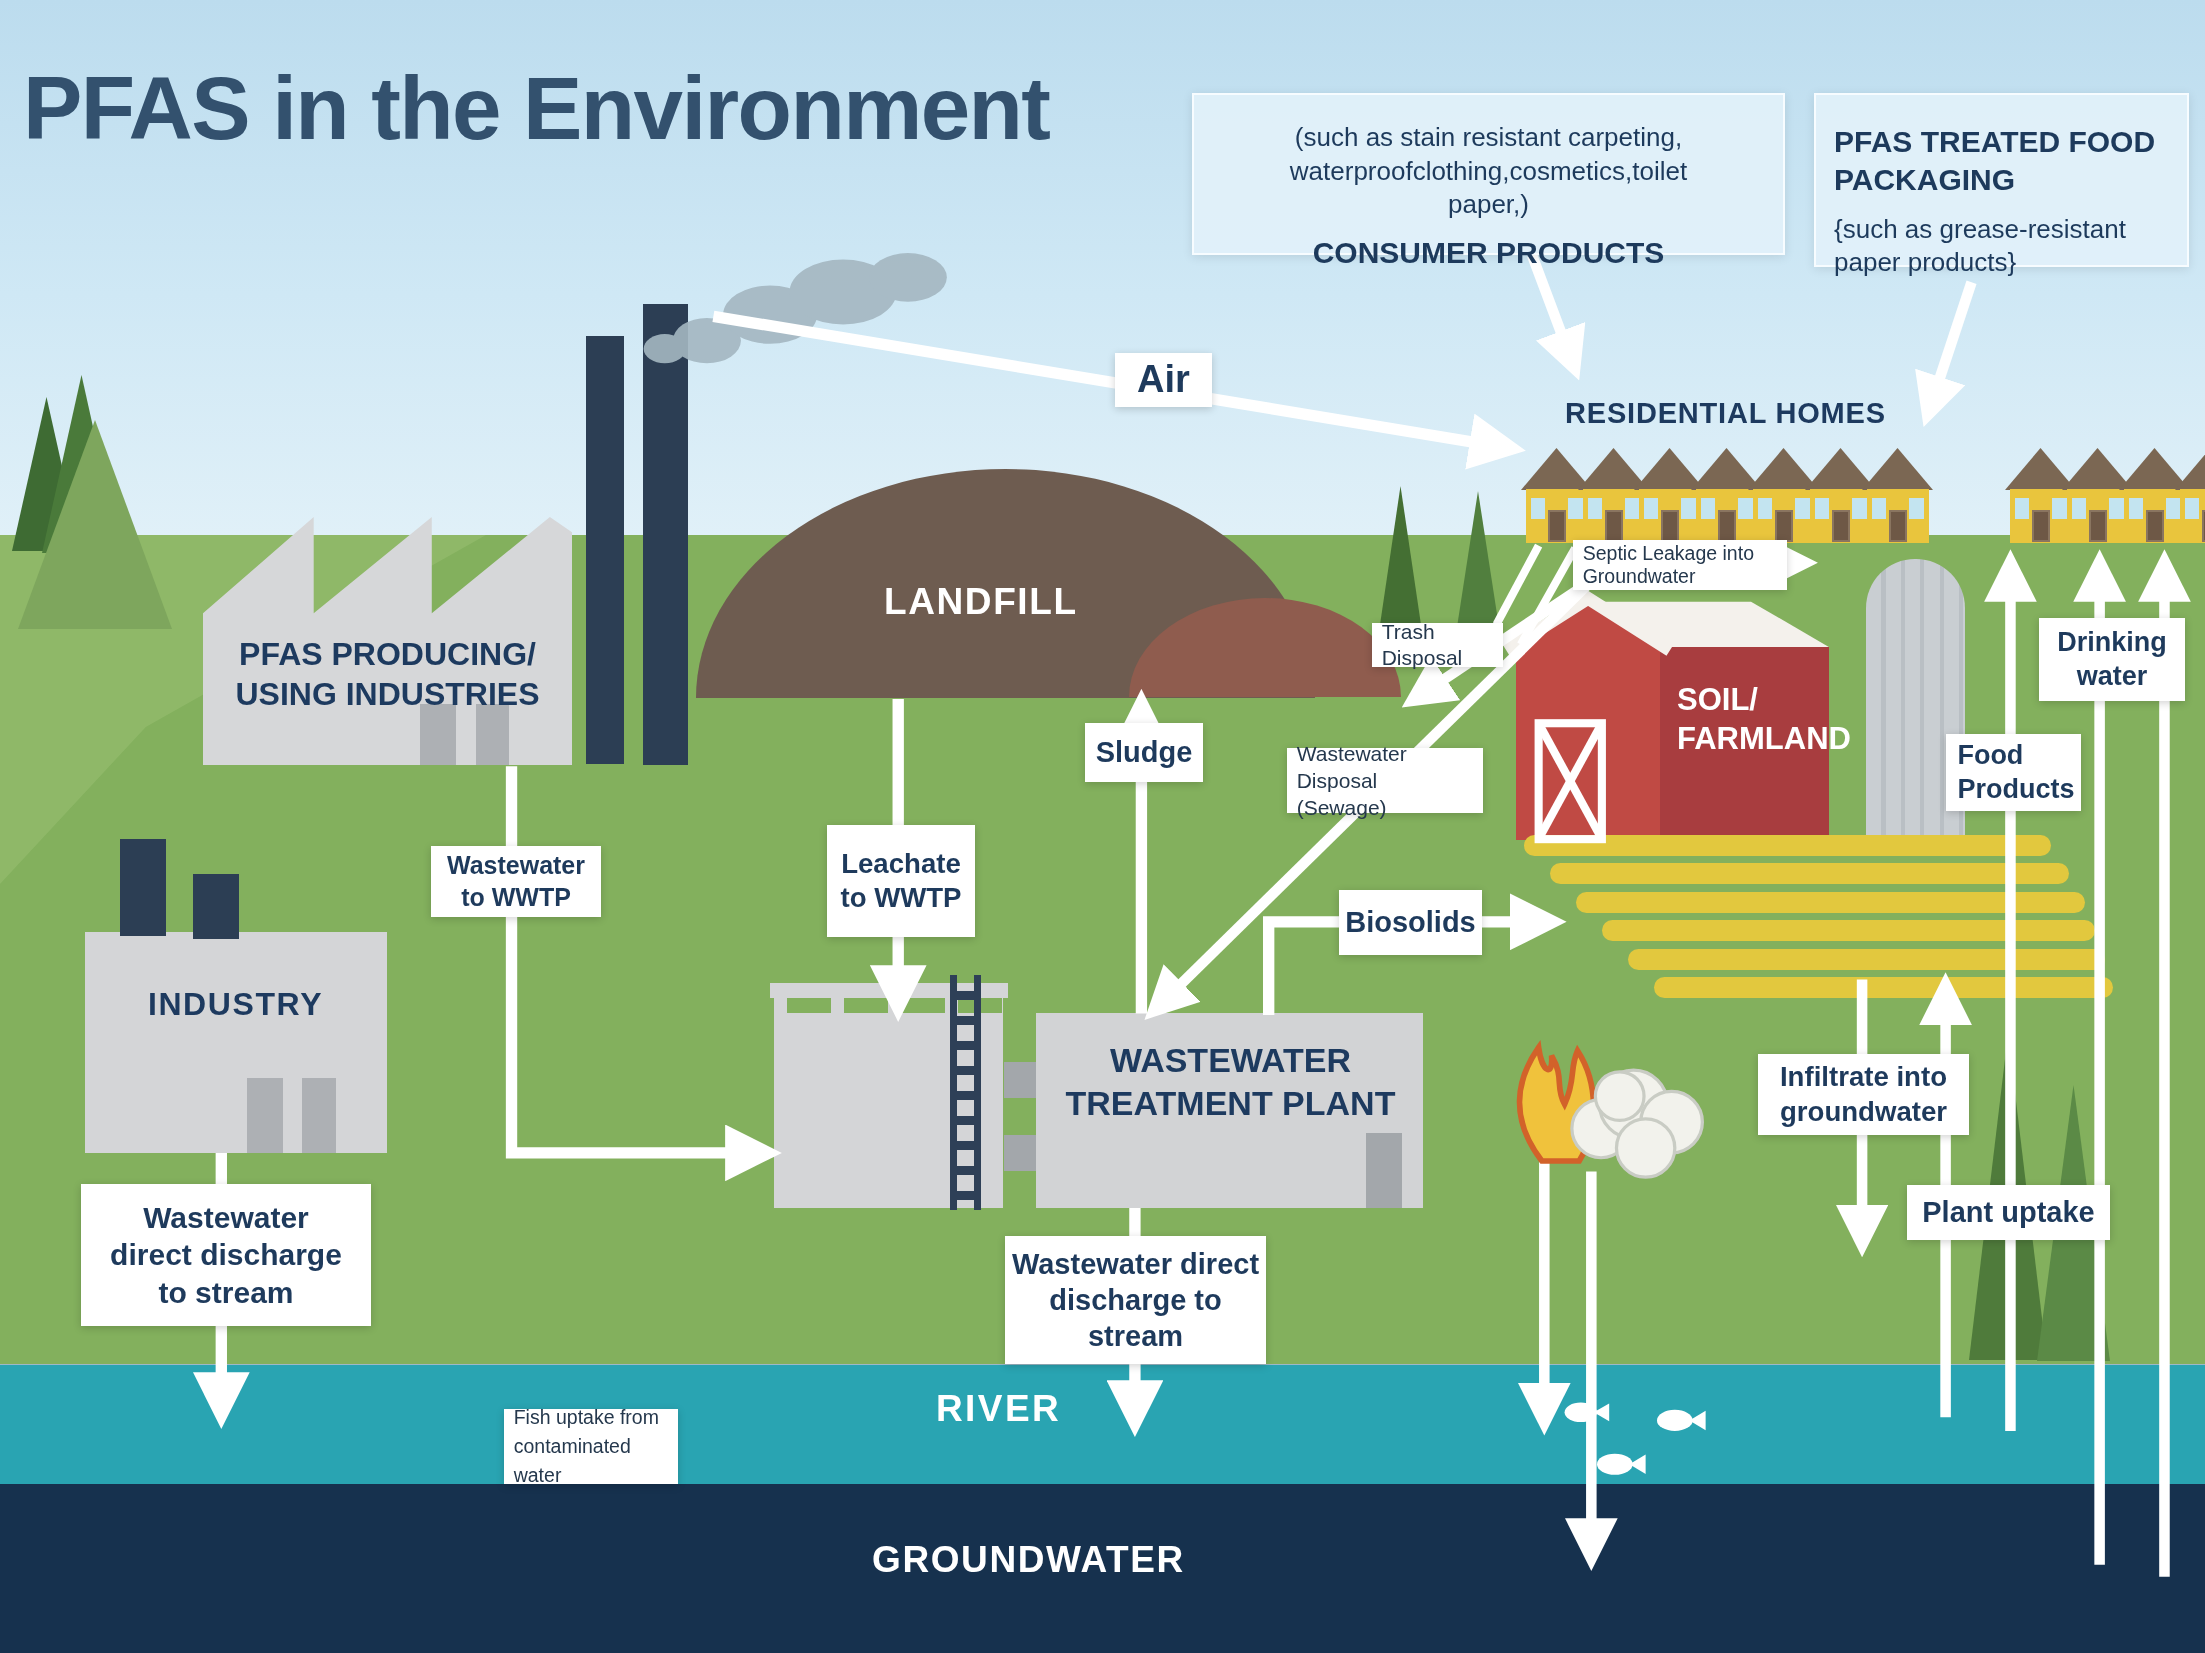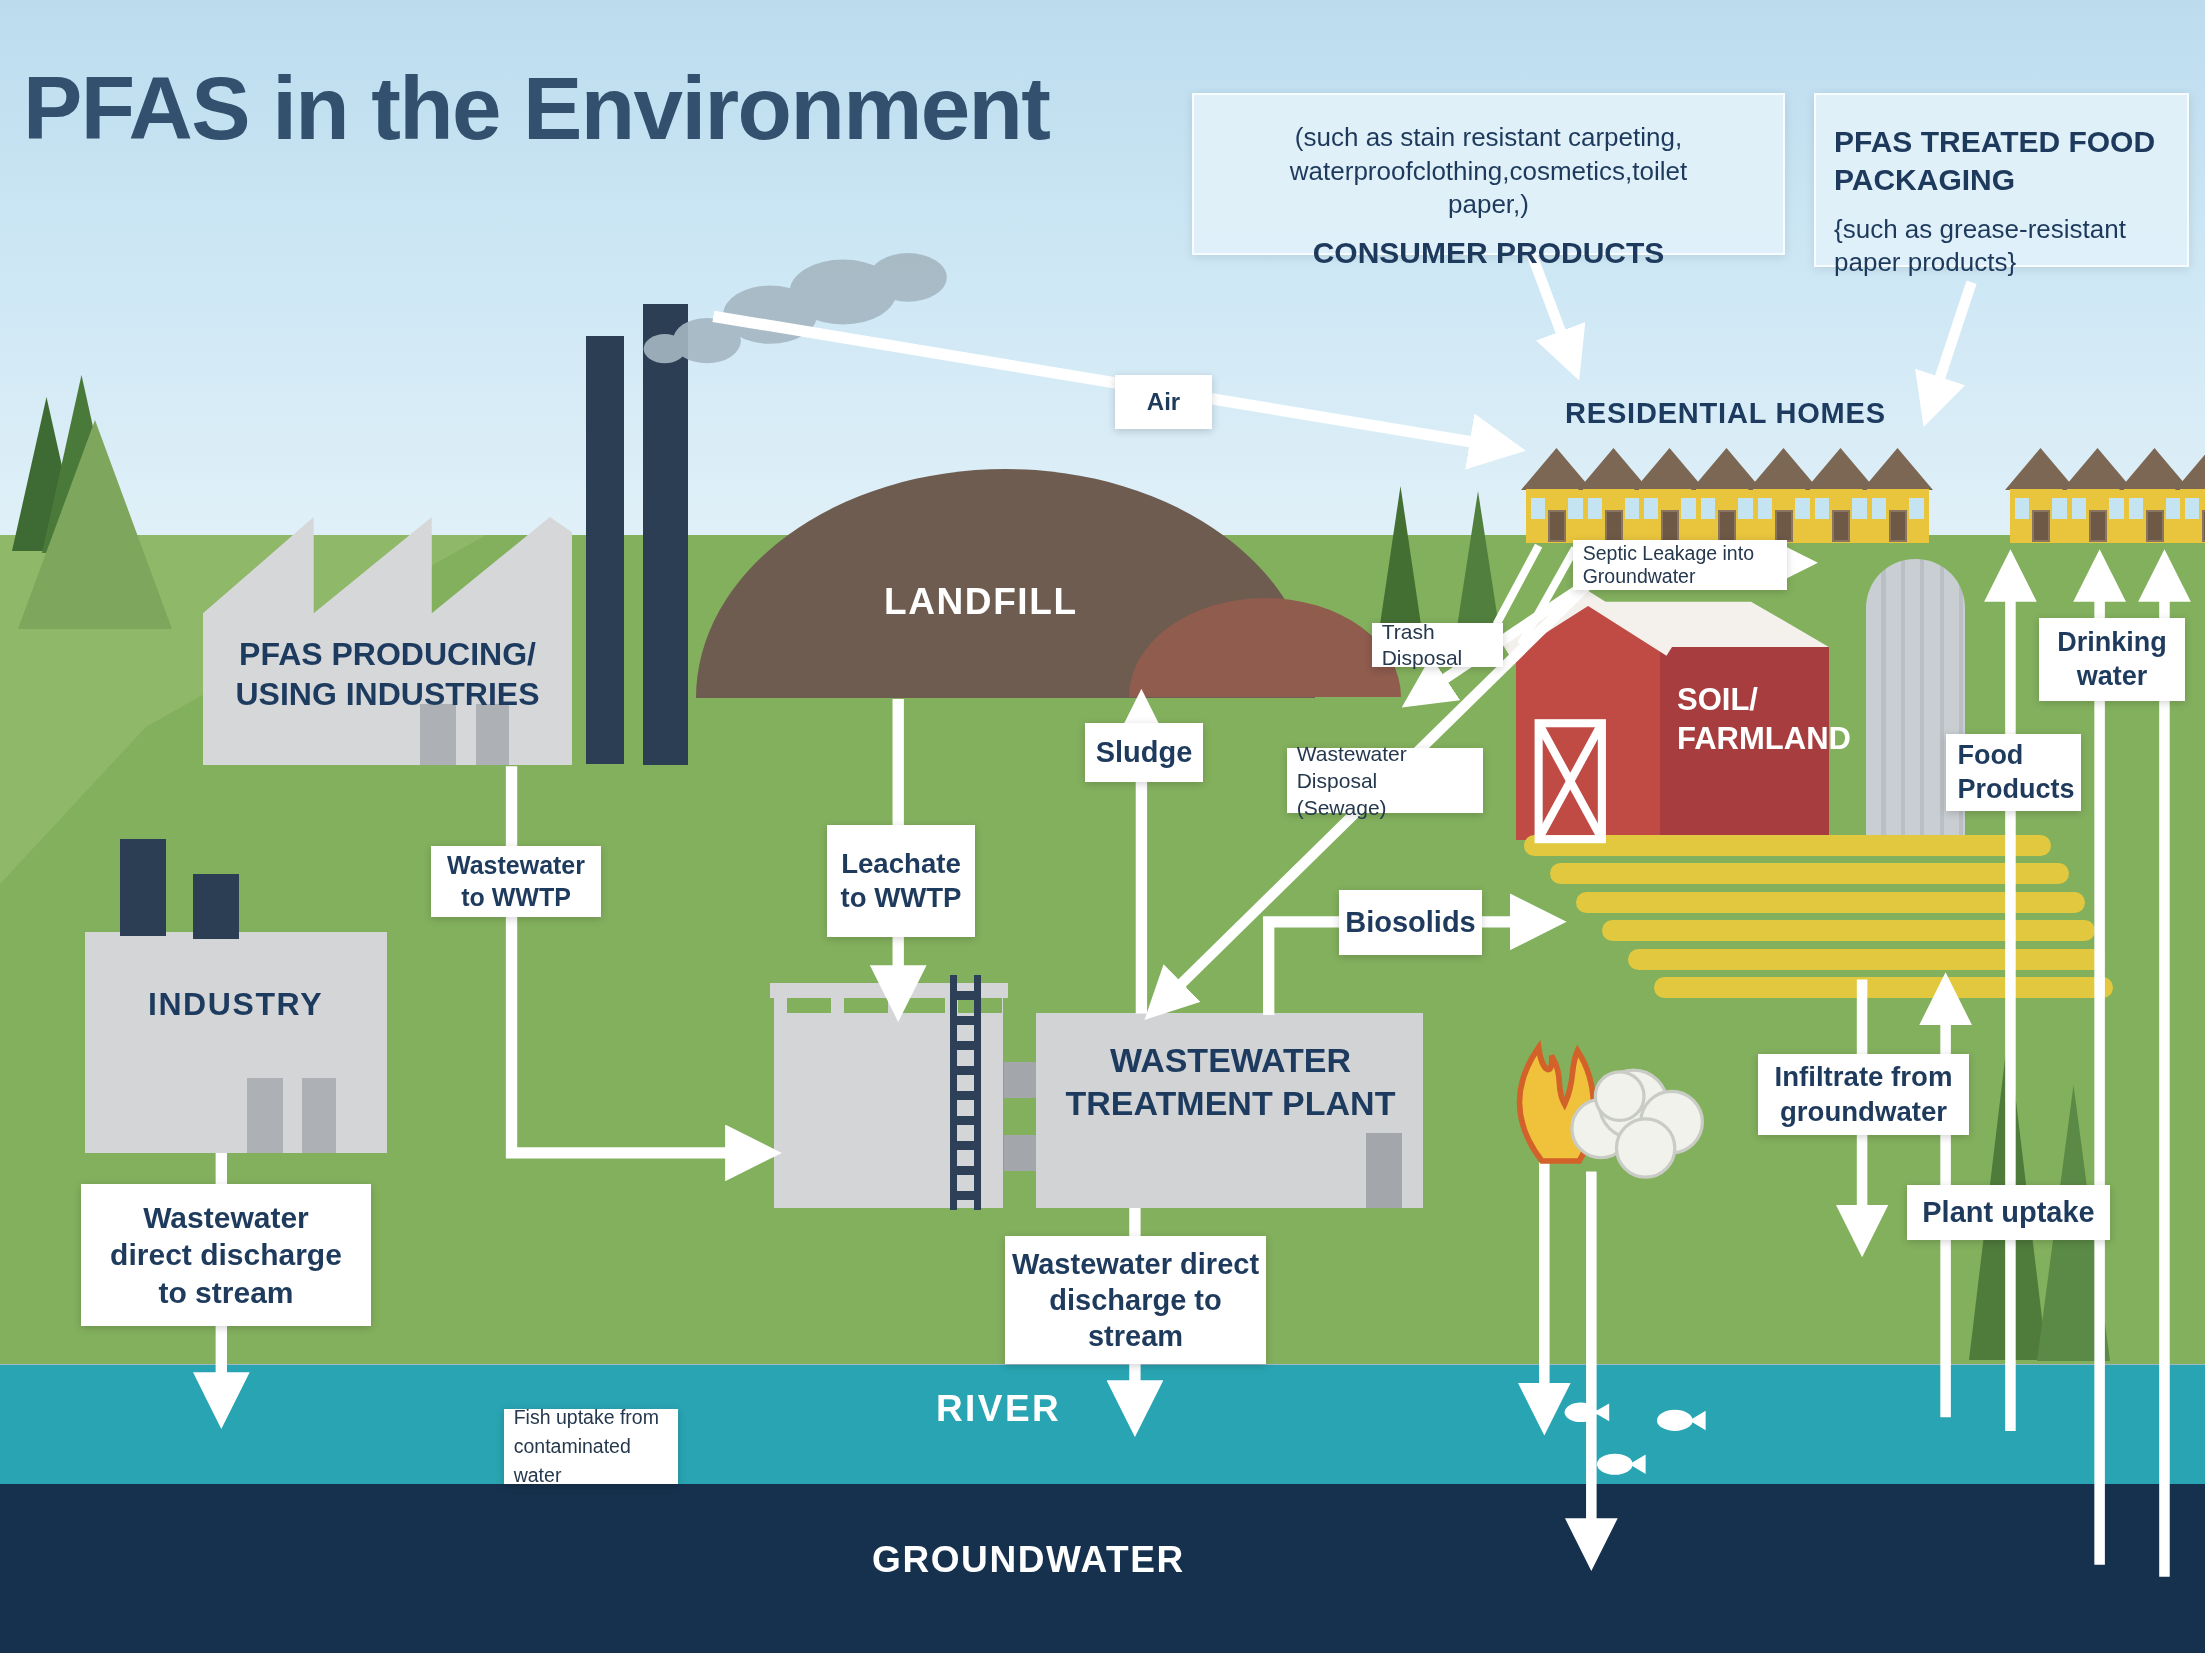--- a/index.html
+++ b/index.html
@@ -268,7 +268,7 @@
 paper products}</div>
   </div>
 
-  <div class="lbl" style="left:1115px;top:353px;width:97px;height:54px;font-size:24px;margin-top:22px;">Air</div>
+  <div class="lbl" style="left:1115px;top:353px;width:97px;height:54px;font-size:38px;">Air</div>
   <div class="lbl" style="left:431px;top:846px;width:170px;height:71px;font-size:25px;">Wastewater
 to WWTP</div>
   <div class="lbl" style="left:827px;top:799px;width:148px;height:112px;font-size:27.6px;margin-top:26px;">Leachate

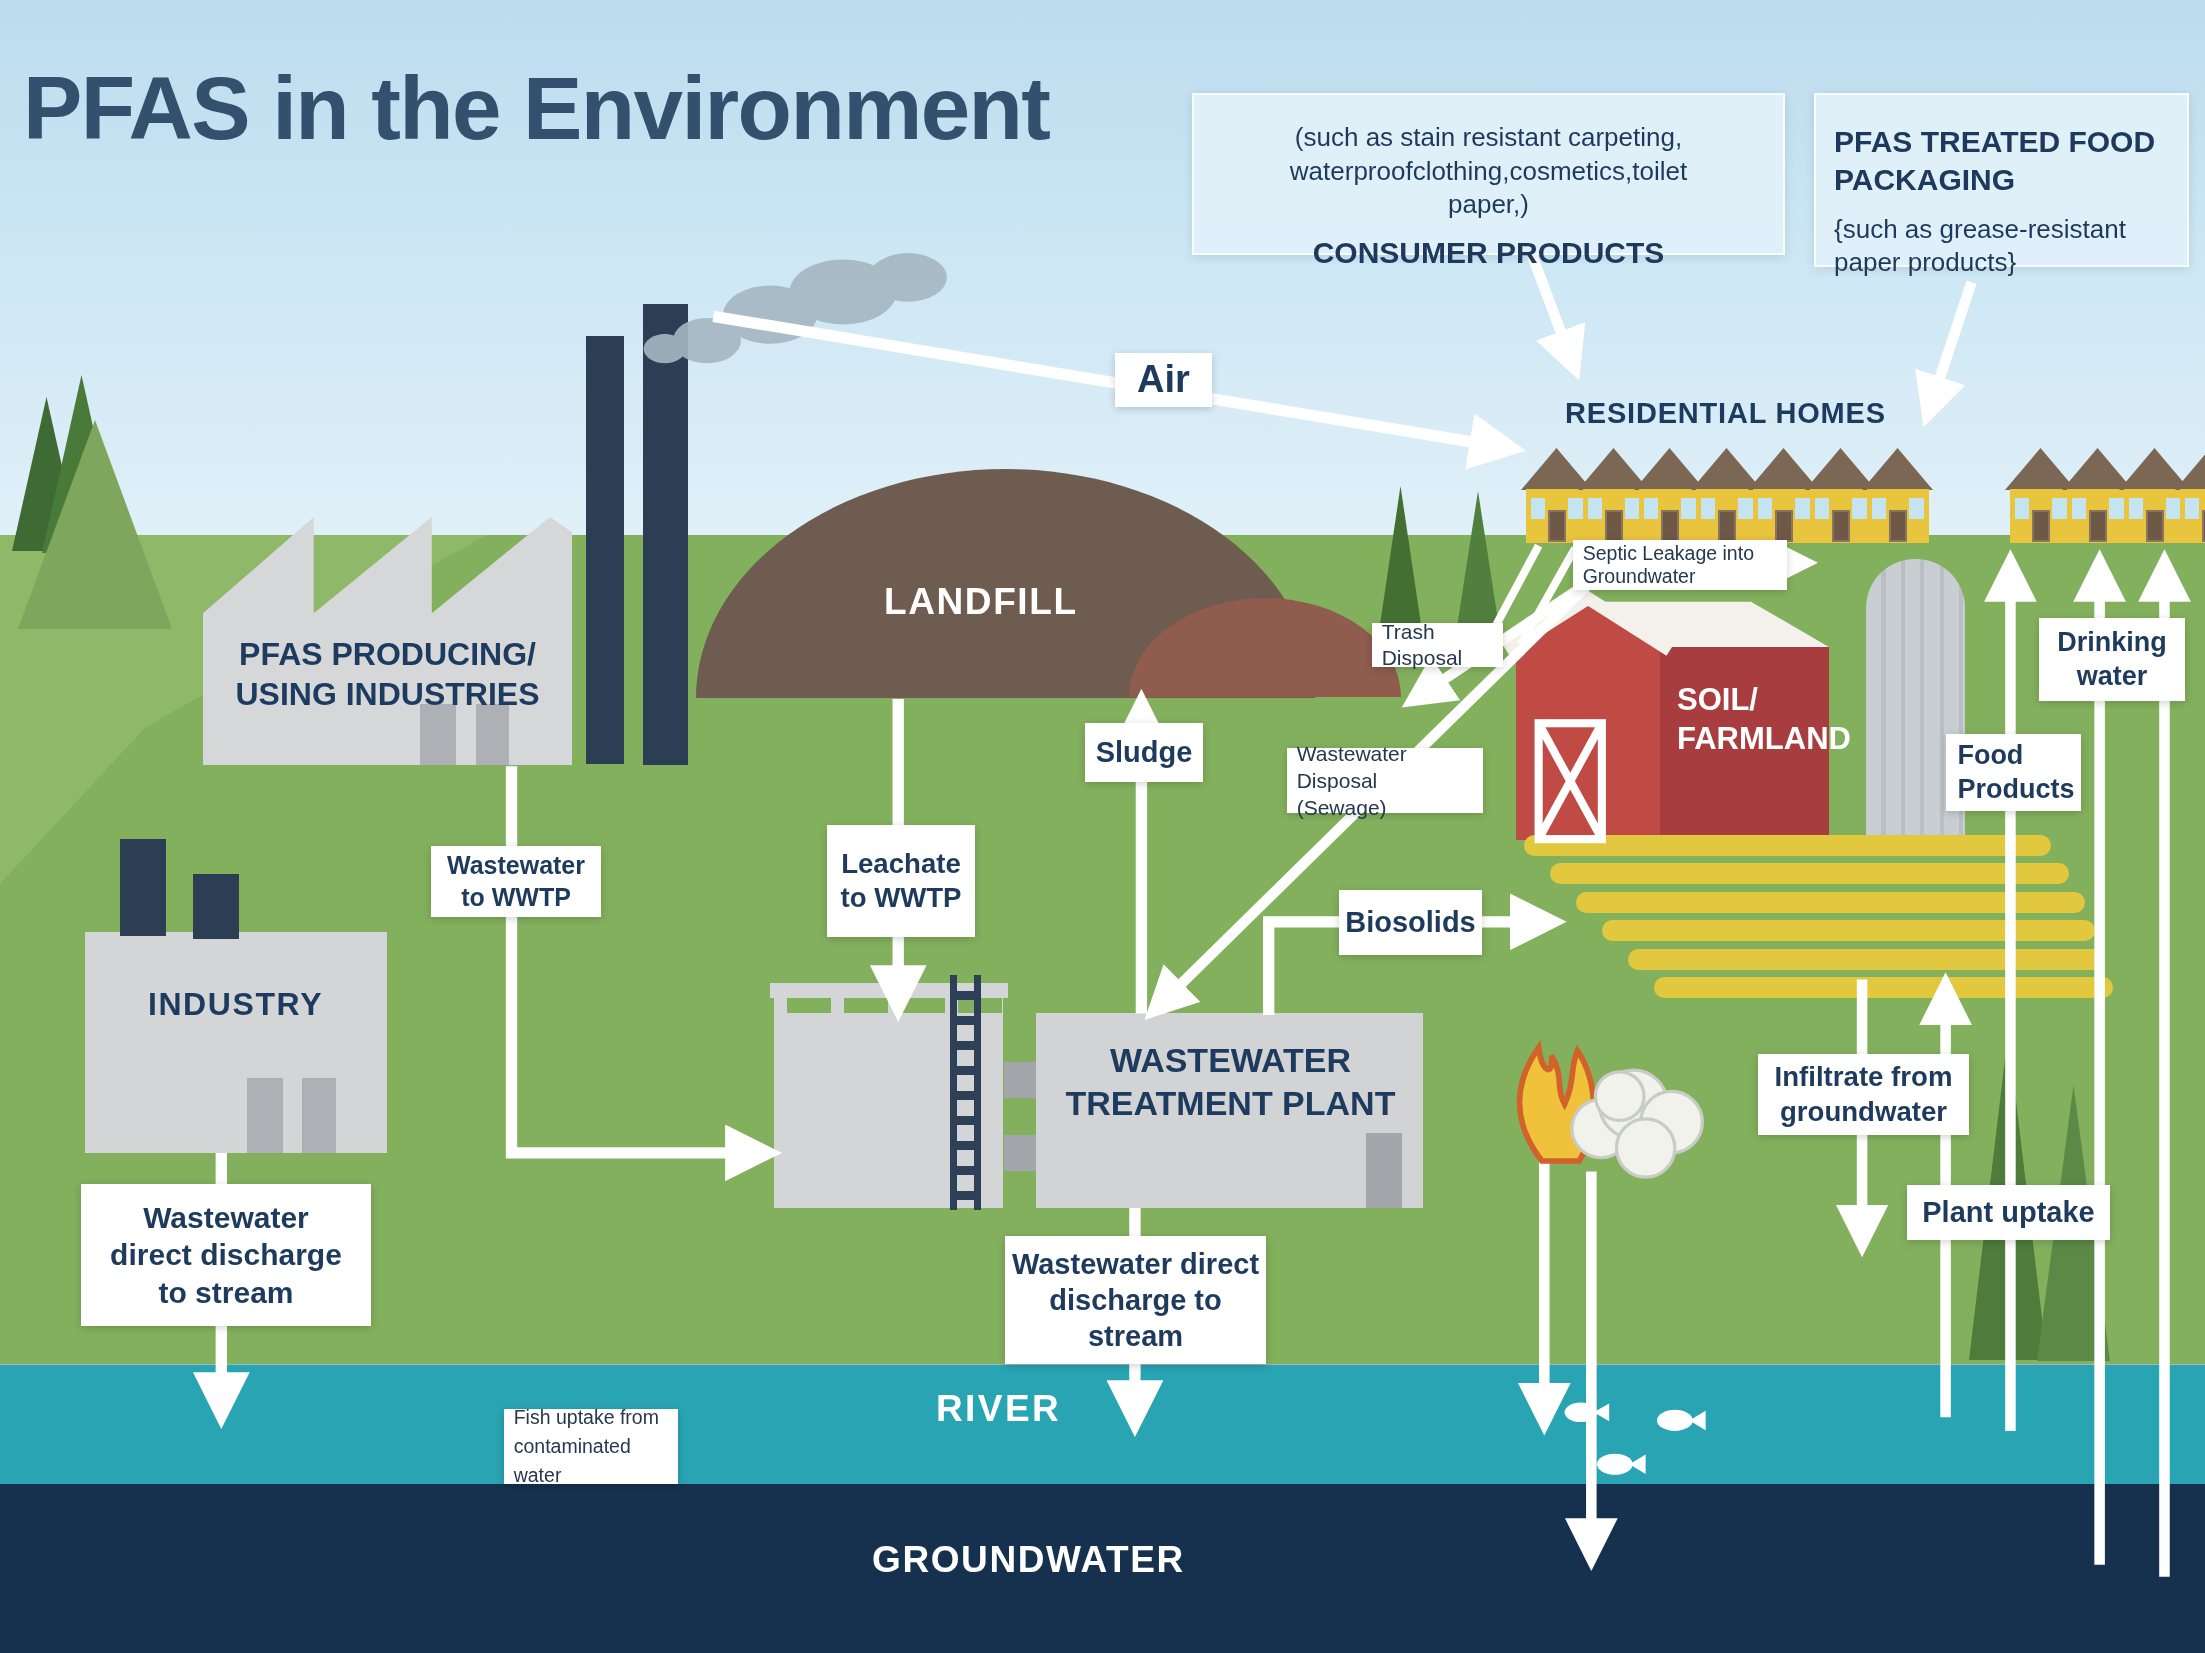--- a/index.html
+++ b/index.html
@@ -287,7 +287,7 @@
 discharge to stream</div>
   <div class="lbl plain" style="left:504px;top:1409px;width:174px;height:75px;font-size:19.5px;line-height:1.5;">Fish uptake from
 contaminated water</div>
-  <div class="lbl" style="left:1758px;top:1054px;width:211px;height:81px;font-size:27.6px;">Infiltrate from
+  <div class="lbl" style="left:1758px;top:1054px;width:211px;height:81px;font-size:27.6px;">Infiltrate into
 groundwater</div>
   <div class="lbl" style="left:1907px;top:1185px;width:203px;height:55px;font-size:29px;">Plant uptake</div>
   <div class="lbl" style="left:1946px;top:734px;width:135px;height:77px;font-size:27px;justify-content:flex-start;text-align:left;padding-left:11.4px;">Food

